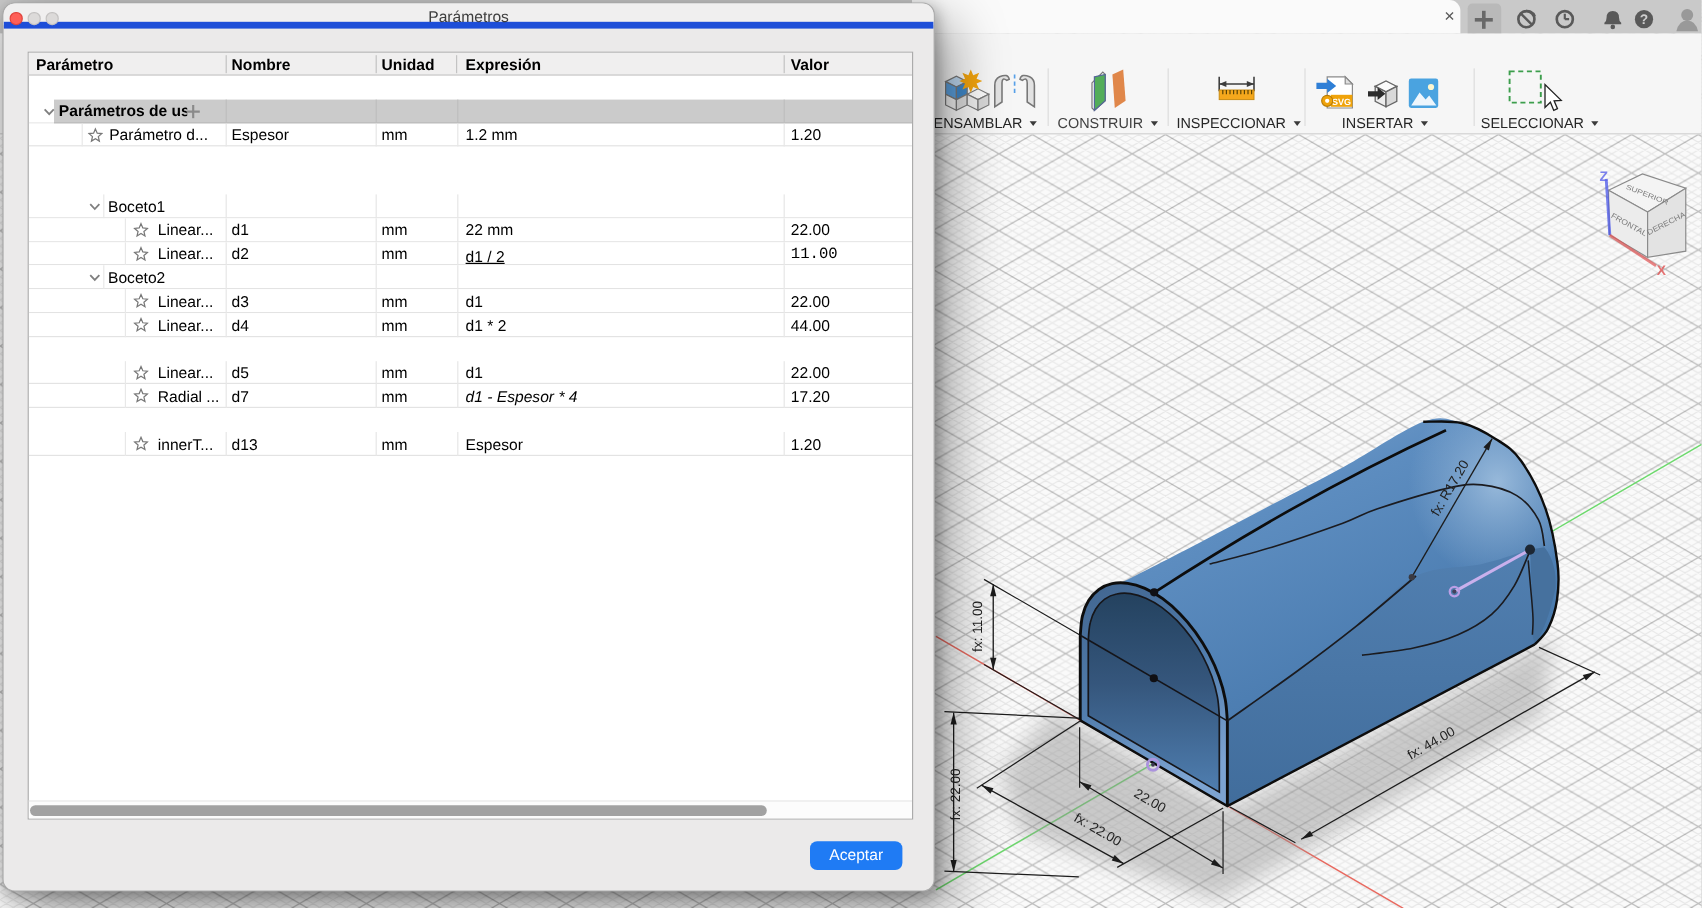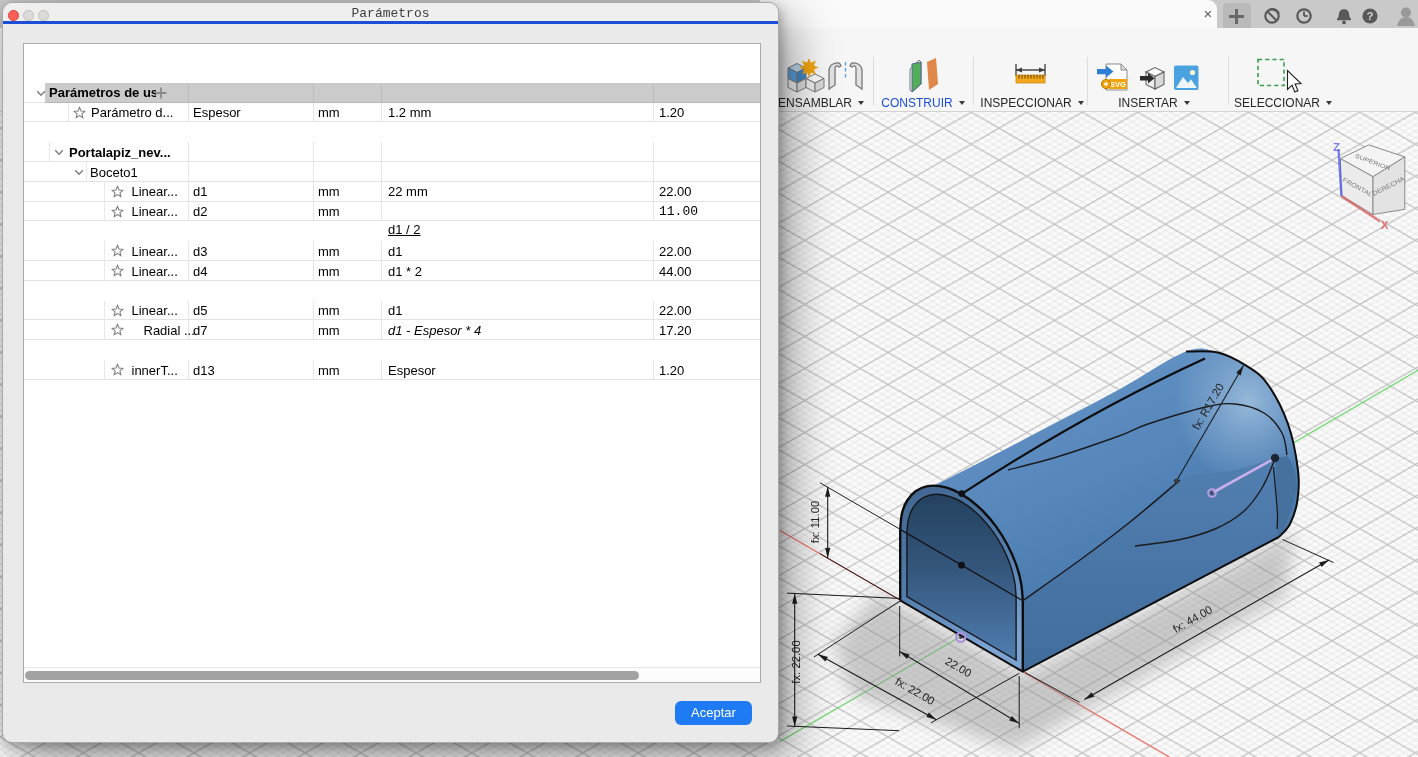--- a/index.html
+++ b/index.html
@@ -225,7 +225,7 @@
 
 <div style="position:absolute;left:2px;top:2px;width:777px;height:741px;background:#ebeaea;border:1px solid #a9a9a9;
  border-radius:10px;box-shadow:14px 18px 45px rgba(0,0,0,0.38), 2px 3px 12px rgba(0,0,0,0.28);font-family:'Liberation Sans',sans-serif;">
-  <div style="position:absolute;left:0;top:0;width:100%;height:21px;background:#f0efef;border-bottom:3px solid #1d4ed8;border-radius:10px 10px 0 0;font-family:Liberation Mono, monospace;">
+  <div style="position:absolute;left:0;top:0;width:100%;height:21px;background:#f0efef;border-bottom:6px solid #1d4ed8;border-radius:10px 10px 0 0;">
     <div style="position:absolute;left:5.3px;top:7.4px;width:10.4px;height:10.4px;border-radius:50%;background:#fe5f57;border:0.5px solid #e0443c;"></div>
     <div style="position:absolute;left:20.3px;top:7.4px;width:10.4px;height:10.4px;border-radius:50%;background:#dcdad9;border:0.5px solid #c4c2c1;"></div>
     <div style="position:absolute;left:35.3px;top:7.4px;width:10.4px;height:10.4px;border-radius:50%;background:#dcdad9;border:0.5px solid #c4c2c1;"></div>

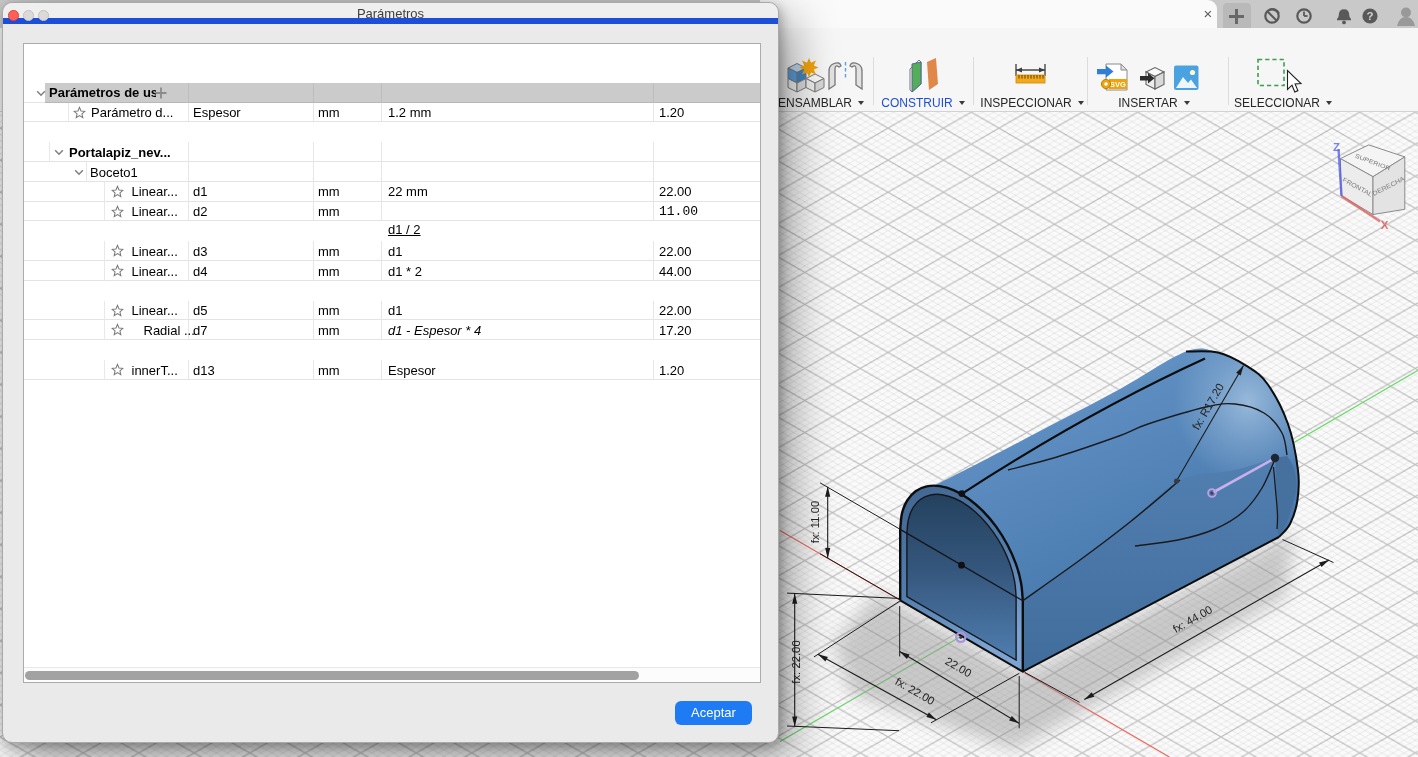--- a/index.html
+++ b/index.html
@@ -232,6 +232,17 @@
     <div style="position:absolute;left:0;top:0;width:100%;height:21px;text-align:center;line-height:21px;font-size:13px;color:#3e3e3e;">Parámetros</div>
   </div>
   <div style="position:absolute;left:20px;top:40px;width:738px;height:640px;background:#fff;border:1px solid #ababab;font-size:13px;color:#000;">
+    <div style="position:absolute;left:0;top:0;width:736px;height:19px;background:#f0efef;border-bottom:1px solid #c9c9c9;">
+      <span style="position:absolute;left:6px;top:2px;font-weight:bold;">Parámetro</span>
+      <span style="position:absolute;left:169px;top:2px;font-weight:bold;">Nombre</span>
+      <span style="position:absolute;left:294px;top:2px;font-weight:bold;">Unidad</span>
+      <span style="position:absolute;left:364px;top:2px;font-weight:bold;">Expresión</span>
+      <span style="position:absolute;left:635px;top:2px;font-weight:bold;">Valor</span>
+      <div style="position:absolute;left:164px;top:2px;width:1px;height:15px;background:#c3c3c3;"></div>
+      <div style="position:absolute;left:289px;top:2px;width:1px;height:15px;background:#c3c3c3;"></div>
+      <div style="position:absolute;left:356px;top:2px;width:1px;height:15px;background:#c3c3c3;"></div>
+      <div style="position:absolute;left:629px;top:2px;width:1px;height:15px;background:#c3c3c3;"></div>
+    </div>
     <div style="position:absolute;left:0;top:19px;width:736px;height:578px;overflow:hidden;">
 <div style="position:absolute;left:0px;top:19.8px;width:736px;height:19.8px;">
           <div style="position:absolute;left:20.5px;top:0;right:0;height:100%;background:#cbcbcb;border-bottom:1px solid #b7b7b7;"></div>

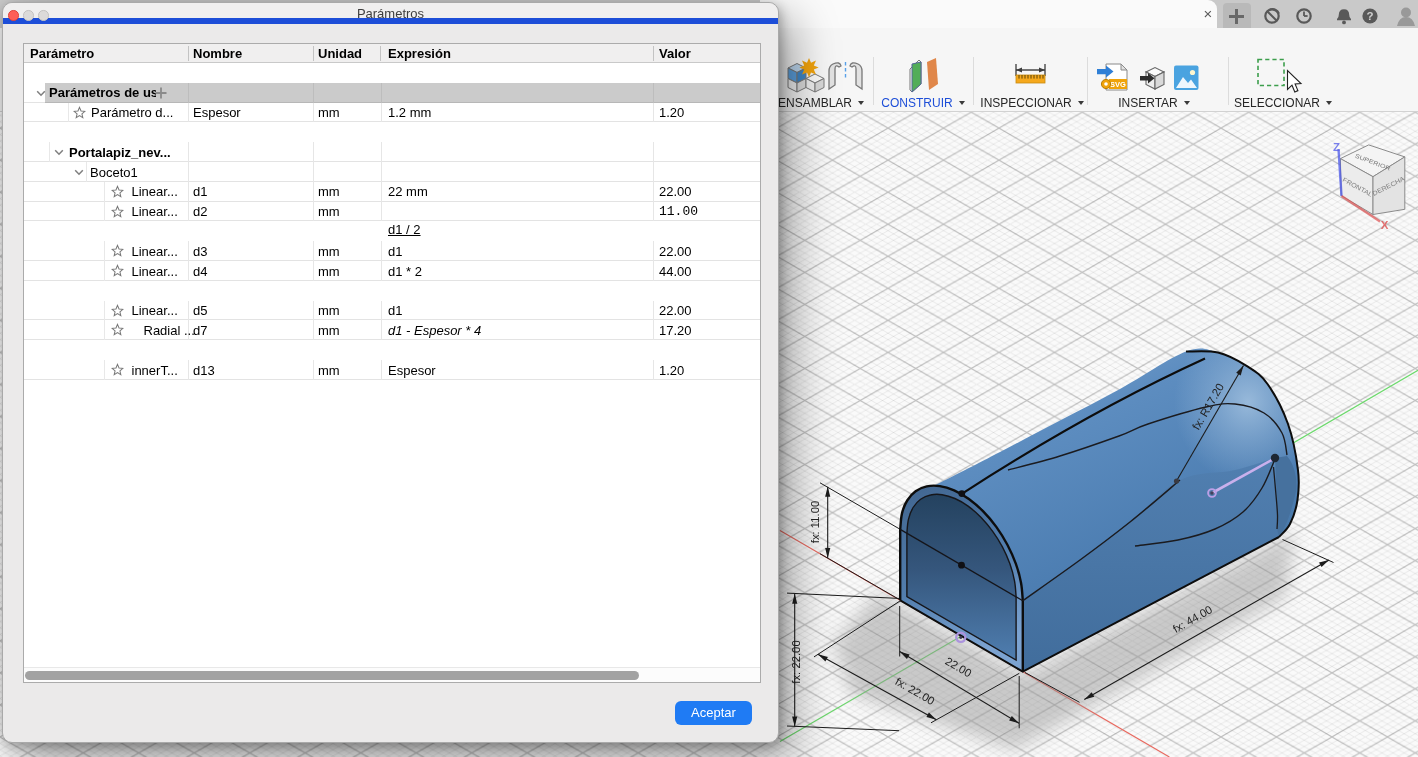--- a/index.html
+++ b/index.html
@@ -217,7 +217,7 @@
 <path d="M1287.5,70.5 L1287.5,89.5 L1292,85.2 L1294.8,92 L1297.9,90.6 L1295.1,84 L1301,83.6 Z" fill="#fff" stroke="#222" stroke-width="1.1"></path>
 </svg>
   <div style="position:absolute;left:701px;top:67.5px;width:240px;text-align:center;font-size:12px;color:#262626;font-family:'Liberation Sans',sans-serif;">ENSAMBLAR<span style="display:inline-block;width:0;height:0;border-left:3.5px solid transparent;border-right:3.5px solid transparent;border-top:4.5px solid #3a3a3a;margin-left:6px;vertical-align:middle;"></span></div>
-  <div style="position:absolute;left:803px;top:67.5px;width:240px;text-align:center;font-size:12px;color:#1d4ed8;font-family:'Liberation Sans',sans-serif;">CONSTRUIR<span style="display:inline-block;width:0;height:0;border-left:3.5px solid transparent;border-right:3.5px solid transparent;border-top:4.5px solid #3a3a3a;margin-left:6px;vertical-align:middle;"></span></div>
+  <div style="position:absolute;left:803px;top:67.5px;width:240px;text-align:center;font-size:12px;color:#404040;font-family:'Liberation Sans',sans-serif;">CONSTRUIR<span style="display:inline-block;width:0;height:0;border-left:3.5px solid transparent;border-right:3.5px solid transparent;border-top:4.5px solid #3a3a3a;margin-left:6px;vertical-align:middle;"></span></div>
   <div style="position:absolute;left:912px;top:67.5px;width:240px;text-align:center;font-size:12px;color:#262626;font-family:'Liberation Sans',sans-serif;">INSPECCIONAR<span style="display:inline-block;width:0;height:0;border-left:3.5px solid transparent;border-right:3.5px solid transparent;border-top:4.5px solid #3a3a3a;margin-left:6px;vertical-align:middle;"></span></div>
   <div style="position:absolute;left:1034px;top:67.5px;width:240px;text-align:center;font-size:12px;color:#262626;font-family:'Liberation Sans',sans-serif;">INSERTAR<span style="display:inline-block;width:0;height:0;border-left:3.5px solid transparent;border-right:3.5px solid transparent;border-top:4.5px solid #3a3a3a;margin-left:6px;vertical-align:middle;"></span></div>
   <div style="position:absolute;left:1163px;top:67.5px;width:240px;text-align:center;font-size:12px;color:#262626;font-family:'Liberation Sans',sans-serif;">SELECCIONAR<span style="display:inline-block;width:0;height:0;border-left:3.5px solid transparent;border-right:3.5px solid transparent;border-top:4.5px solid #3a3a3a;margin-left:6px;vertical-align:middle;"></span></div>

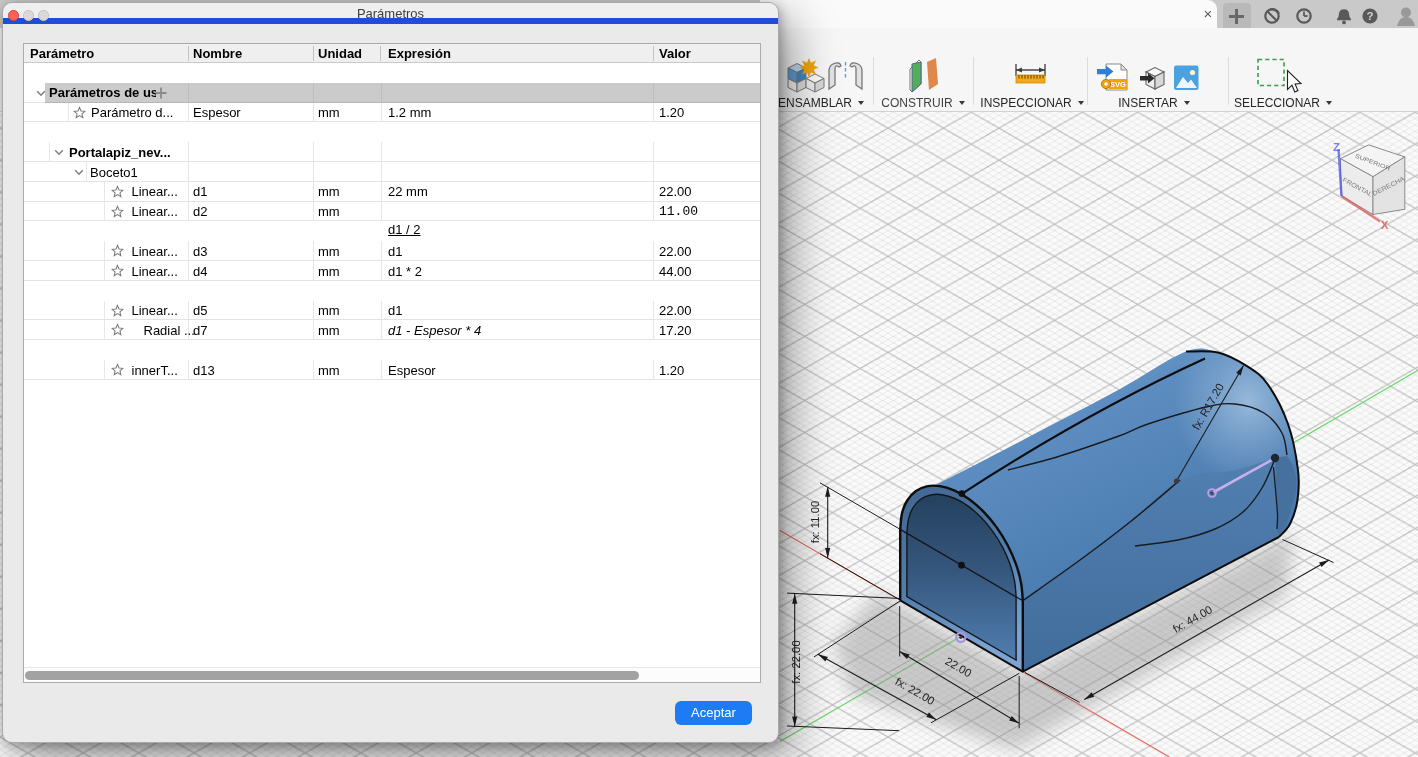--- a/index.html
+++ b/index.html
@@ -275,18 +275,6 @@
           <span style="position:absolute;left:364px;top:2.5px;">1.2 mm</span>
           <span style="position:absolute;left:635px;top:2.5px;">1.20</span>
         </div>
-<div style="position:absolute;left:0px;top:79.2px;width:736px;height:19.8px;">
-          <div style="position:absolute;left:0;top:0;right:0;height:100%;background:#fff;border-bottom:1px solid #e3e3e3;"></div>
-          <div style="position:absolute;left:163.5px;top:0;width:1px;height:100%;background:#e6e6e6;"></div>
-          <div style="position:absolute;left:289.0px;top:0;width:1px;height:100%;background:#e6e6e6;"></div>
-          <div style="position:absolute;left:356.5px;top:0;width:1px;height:100%;background:#e6e6e6;"></div>
-          <div style="position:absolute;left:629.0px;top:0;width:1px;height:100%;background:#e6e6e6;"></div>
-          <div style="position:absolute;left:25px;top:0;width:1px;height:100%;background:#e8e8e8;"></div>
-          <svg width="10" height="7" viewBox="0 0 10 7" style="position:absolute;left:30px;top:7px;">
-            <path d="M1.2,1.2 L5,5.2 L8.8,1.2" fill="none" stroke="#7f7f7f" stroke-width="1.5"></path>
-          </svg>
-          <span style="position:absolute;left:45px;top:2.5px;font-weight:bold;">Portalapiz_nev...</span>
-        </div>
 <div style="position:absolute;left:0px;top:99.0px;width:736px;height:19.8px;">
           <div style="position:absolute;left:0;top:0;right:0;height:100%;background:#fff;border-bottom:1px solid #e3e3e3;"></div>
           <div style="position:absolute;left:163.5px;top:0;width:1px;height:100%;background:#e6e6e6;"></div>

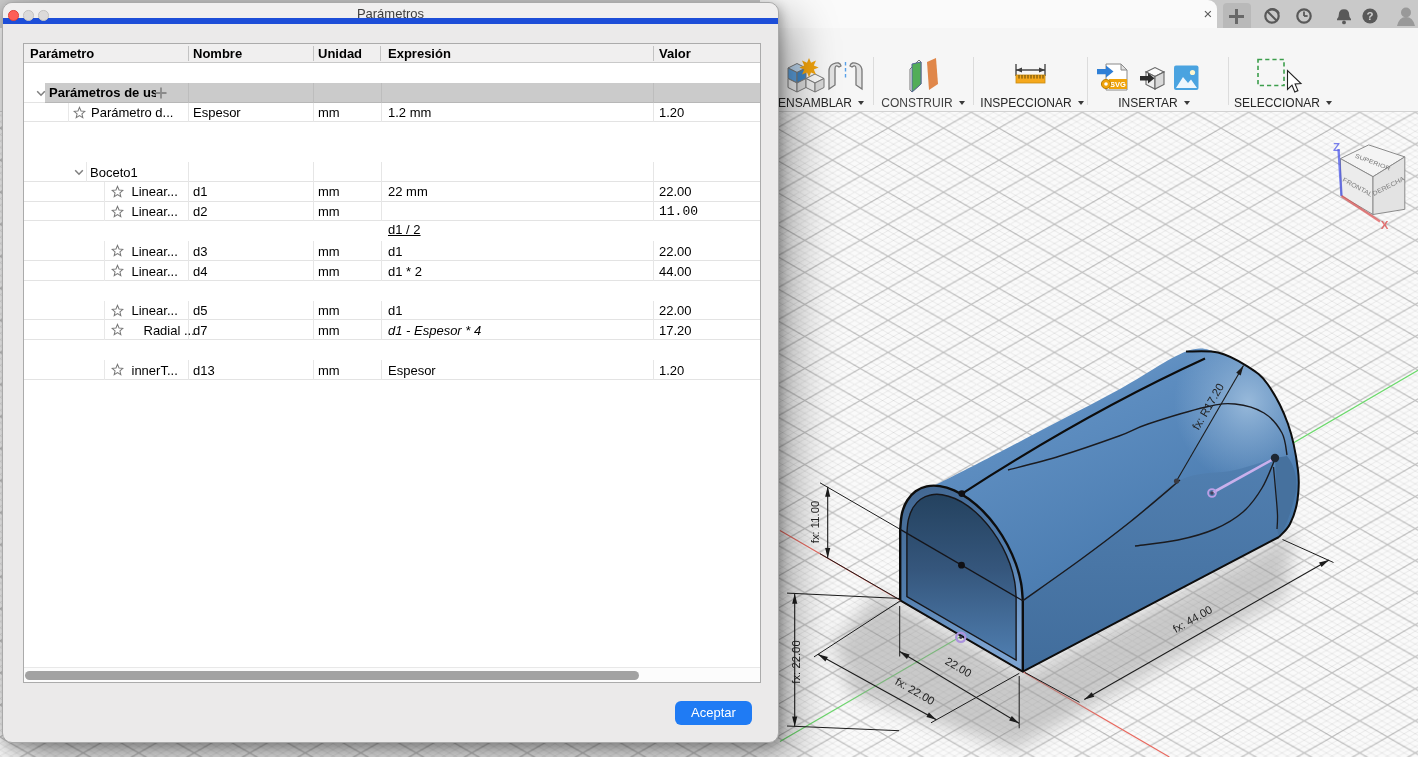--- a/index.html
+++ b/index.html
@@ -316,7 +316,7 @@
           <span style="position:absolute;left:107.5px;top:2.5px;">Linear...</span>
           <span style="position:absolute;left:169px;top:2.5px;">d2</span>
           <span style="position:absolute;left:294px;top:2.5px;">mm</span>
-          <span style="position:absolute;left:364px;top:20px;text-decoration:underline;">d1 / 2</span>
+          <span style="position:absolute;left:364px;top:4px;text-decoration:underline;">d1 / 2</span>
           <span style="position:absolute;left:635px;top:2.5px;font-family:Liberation Mono, monospace;">11.00</span>
         </div>
 <div style="position:absolute;left:0px;top:178.2px;width:736px;height:19.8px;">

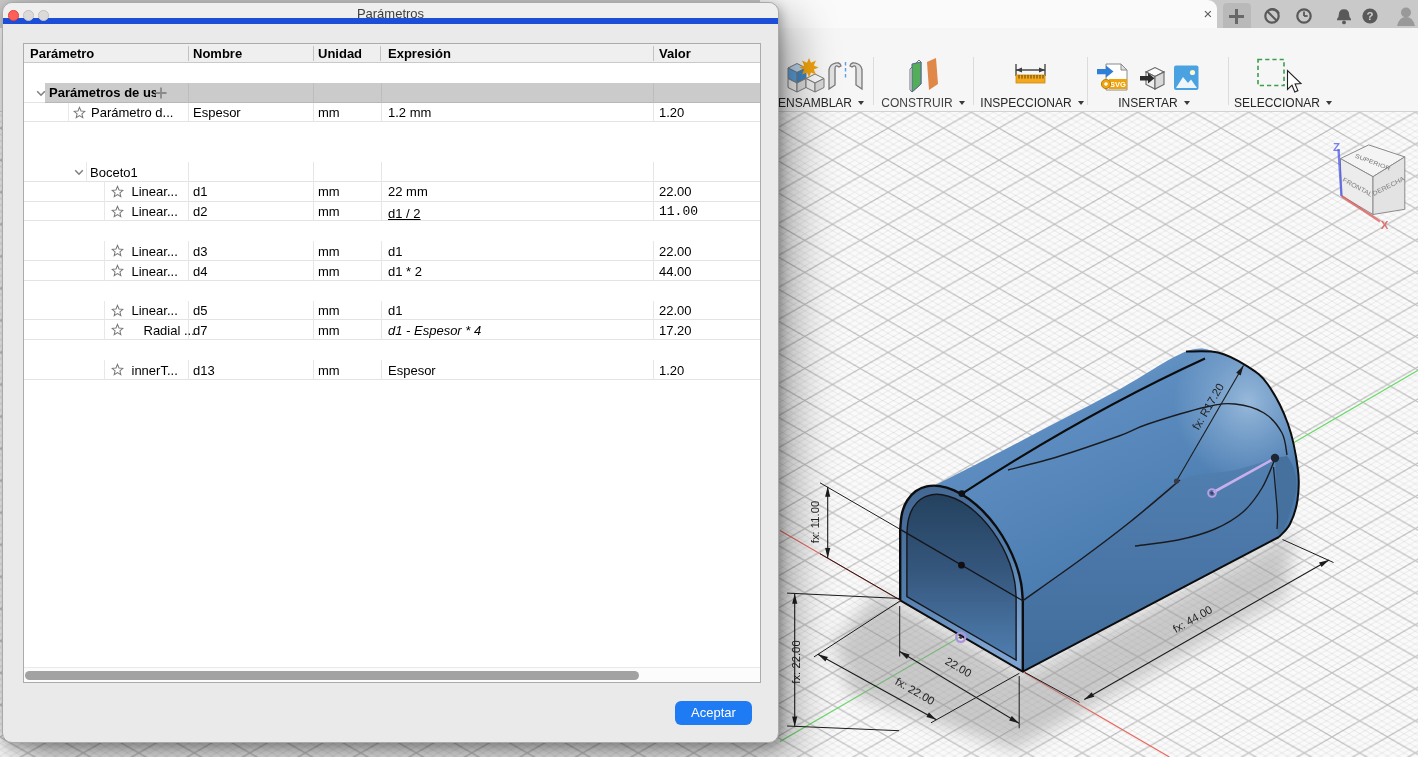--- a/index.html
+++ b/index.html
@@ -319,6 +319,18 @@
           <span style="position:absolute;left:364px;top:4px;text-decoration:underline;">d1 / 2</span>
           <span style="position:absolute;left:635px;top:2.5px;font-family:Liberation Mono, monospace;">11.00</span>
         </div>
+<div style="position:absolute;left:0px;top:158.4px;width:736px;height:19.8px;">
+          <div style="position:absolute;left:0;top:0;right:0;height:100%;background:#fff;border-bottom:1px solid #e3e3e3;"></div>
+          <div style="position:absolute;left:163.5px;top:0;width:1px;height:100%;background:#e6e6e6;"></div>
+          <div style="position:absolute;left:289.0px;top:0;width:1px;height:100%;background:#e6e6e6;"></div>
+          <div style="position:absolute;left:356.5px;top:0;width:1px;height:100%;background:#e6e6e6;"></div>
+          <div style="position:absolute;left:629.0px;top:0;width:1px;height:100%;background:#e6e6e6;"></div>
+          <div style="position:absolute;left:62px;top:0;width:1px;height:100%;background:#e8e8e8;"></div>
+          <svg width="10" height="7" viewBox="0 0 10 7" style="position:absolute;left:50px;top:7px;">
+            <path d="M1.2,1.2 L5,5.2 L8.8,1.2" fill="none" stroke="#7f7f7f" stroke-width="1.5"></path>
+          </svg>
+          <span style="position:absolute;left:66px;top:2.5px;">Boceto2</span>
+        </div>
 <div style="position:absolute;left:0px;top:178.2px;width:736px;height:19.8px;">
           <div style="position:absolute;left:0;top:0;right:0;height:100%;background:#fff;border-bottom:1px solid #e3e3e3;"></div>
           <div style="position:absolute;left:163.5px;top:0;width:1px;height:100%;background:#e6e6e6;"></div>

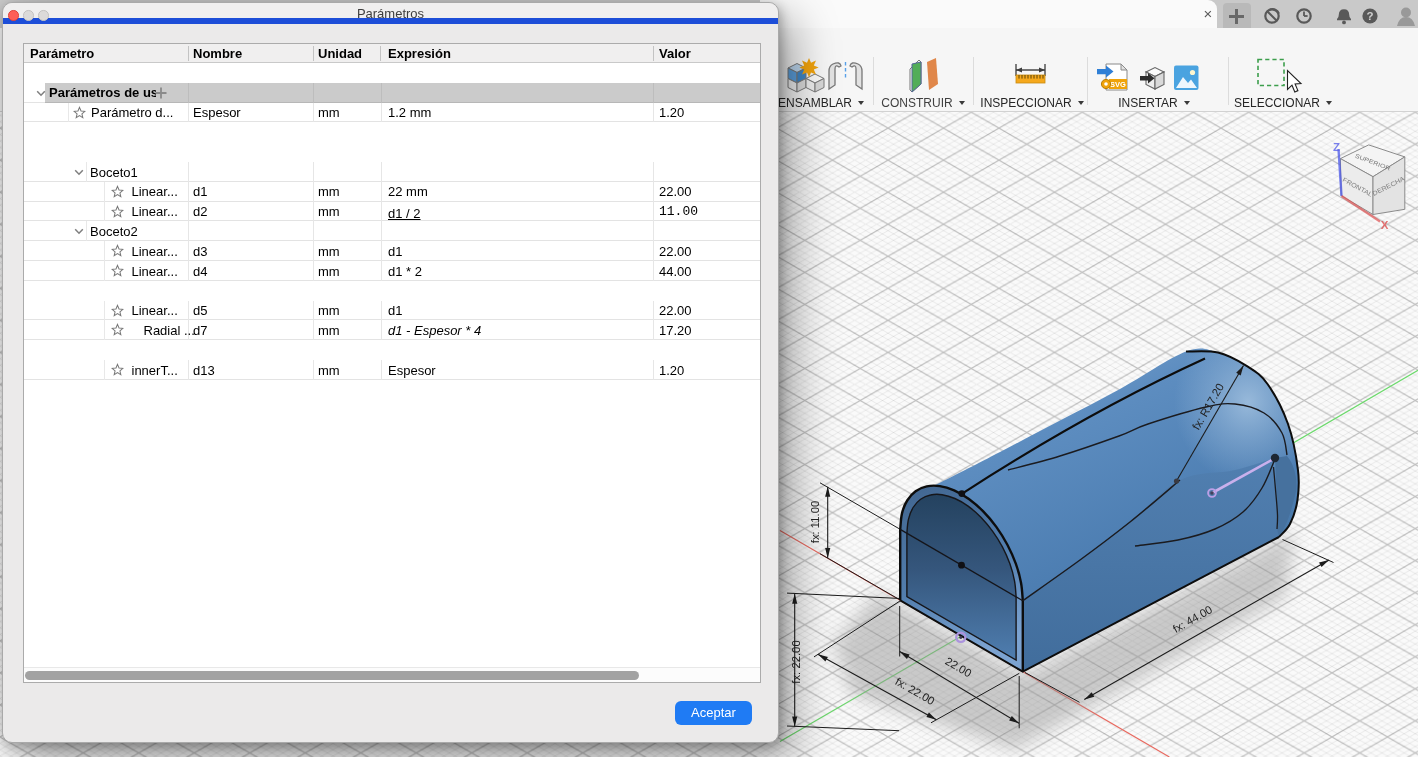--- a/index.html
+++ b/index.html
@@ -389,7 +389,7 @@
           <svg width="13" height="13" viewBox="0 0 24 24" style="position:absolute;left:87px;top:3px;">
             <path d="M12 2.6 L14.8 9.2 L21.9 9.8 L16.5 14.5 L18.1 21.4 L12 17.7 L5.9 21.4 L7.5 14.5 L2.1 9.8 L9.2 9.2 Z" fill="none" stroke="#787878" stroke-width="1.9"></path>
           </svg>
-          <span style="position:absolute;left:107.5px;top:2.5px;margin-left:12px;">Radial ...</span>
+          <span style="position:absolute;left:107.5px;top:2.5px;">Radial ...</span>
           <span style="position:absolute;left:169px;top:2.5px;">d7</span>
           <span style="position:absolute;left:294px;top:2.5px;">mm</span>
           <span style="position:absolute;left:364px;top:2.5px;font-style:italic;">d1 - Espesor * 4</span>

